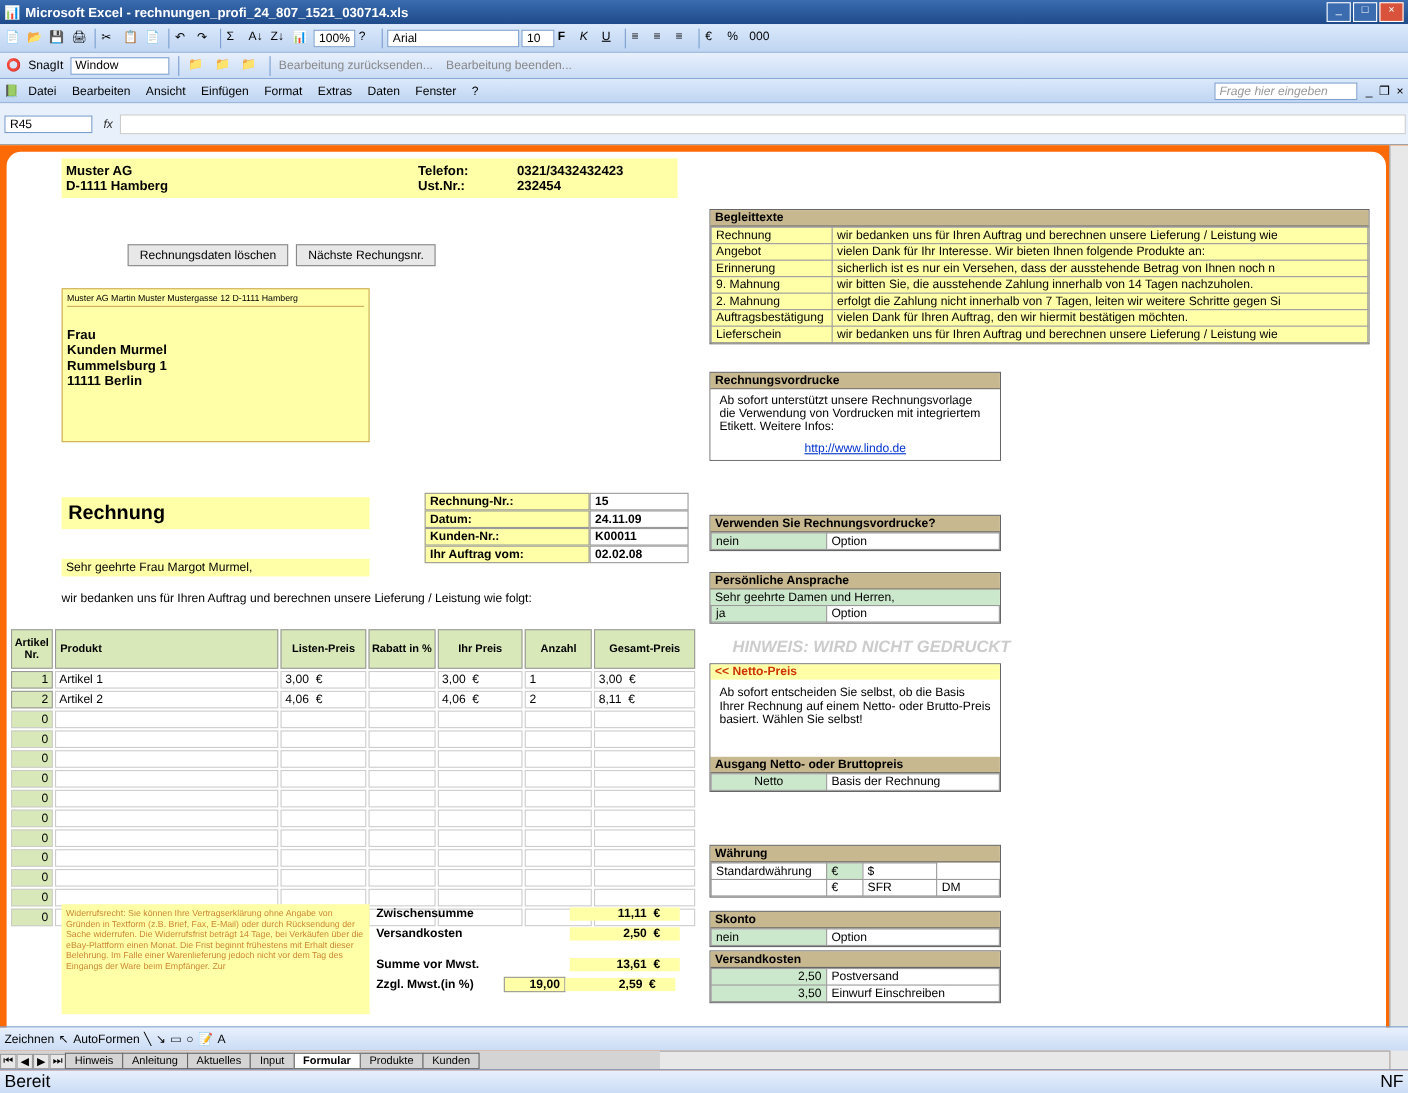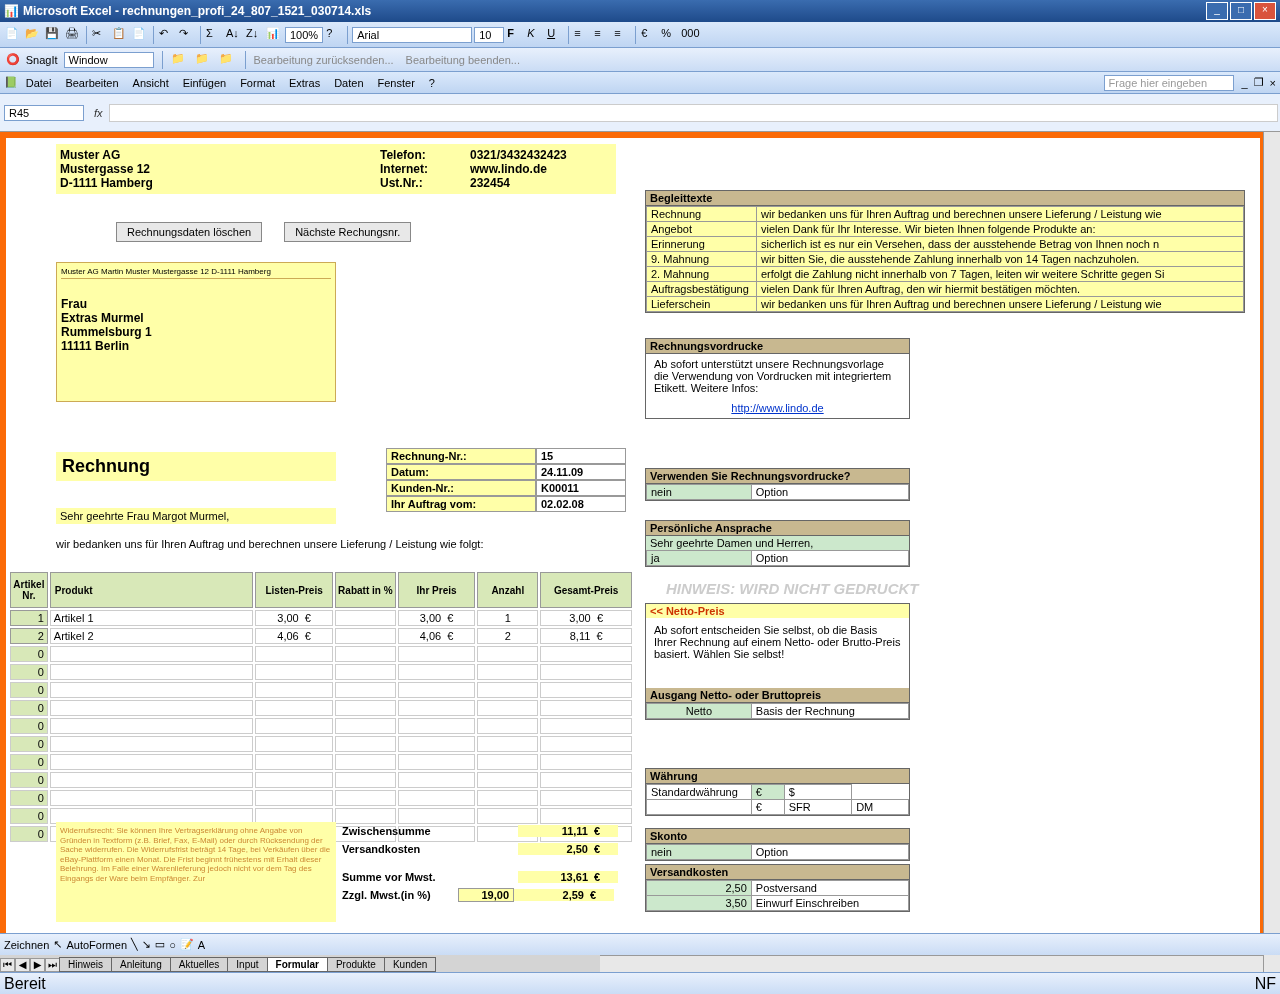--- a/index.html
+++ b/index.html
@@ -19,7 +19,7 @@
 .formulabar { background: #e8f0fc; height: 38px; display: flex; align-items: center; border-bottom: 1px solid #999; }
 .namebox { width: 80px; border: 1px solid #7b9fcf; background: #fff; padding: 1px 4px; margin: 0 4px; }
 .fx { padding: 0 6px; font-style: italic; color: #333; }
-.askbox { border: 1px solid #7b9fcf; background: #fff; padding: 1px 4px; color: #999; font-size: 11px; width: 130px; }
+.askbox { border: 1px solid #7b9fcf; background: #fff; padding: 1px 4px; color: #999; font-size: 11px; width: 130px; font-style: italic; }
 .sheet { position: relative; background: #fb6a07; height: 862px; overflow: hidden; }
 .content { position: absolute; left: 6px; top: 6px; right: 20px; bottom: 40px; background: #fff; }
 .scrollbar-v { position: absolute; right: 0; top: 0; width: 17px; bottom: 22px; background: #e8e8e8; border-left: 1px solid #999; }

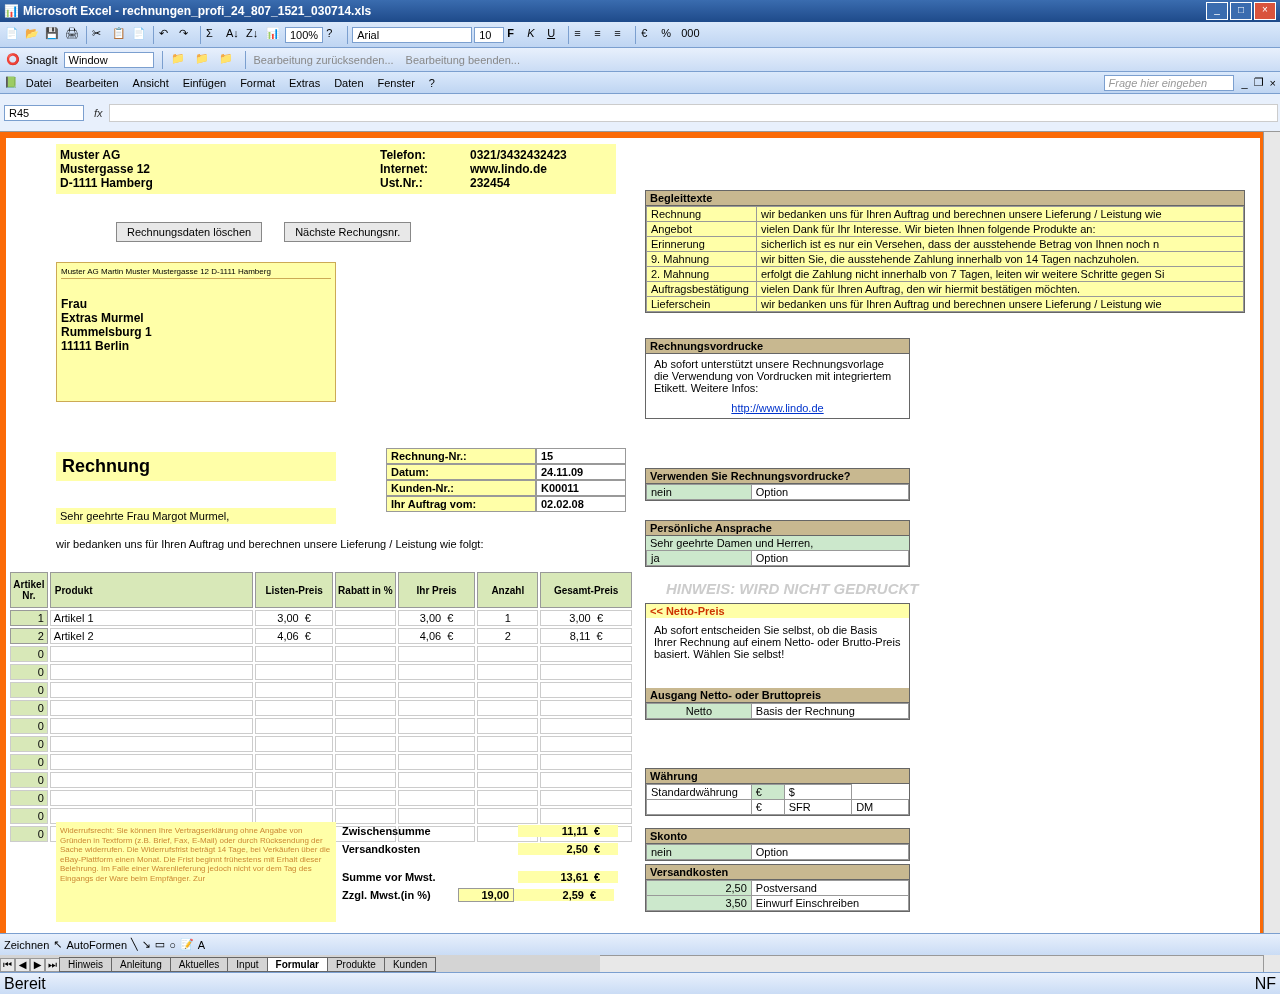--- a/index.html
+++ b/index.html
@@ -21,7 +21,7 @@
 .fx { padding: 0 6px; font-style: italic; color: #333; }
 .askbox { border: 1px solid #7b9fcf; background: #fff; padding: 1px 4px; color: #999; font-size: 11px; width: 130px; font-style: italic; }
 .sheet { position: relative; background: #fb6a07; height: 862px; overflow: hidden; }
-.content { position: absolute; left: 6px; top: 6px; right: 20px; bottom: 40px; background: #fff; }
+.content { position: absolute; left: 6px; top: 6px; right: 20px; bottom: 40px; background: #fff; border-radius: 13px; }
 .scrollbar-v { position: absolute; right: 0; top: 0; width: 17px; bottom: 22px; background: #e8e8e8; border-left: 1px solid #999; }
 .scrollbar-h { position: absolute; bottom: 22px; right: 17px; left: 600px; height: 17px; background: #e8e8e8; border-top: 1px solid #999; }
 .tabs { position: absolute; bottom: 22px; left: 0; width: 600px; height: 17px; background: #d4d4d4; display: flex; align-items: end; font-size: 10px; }

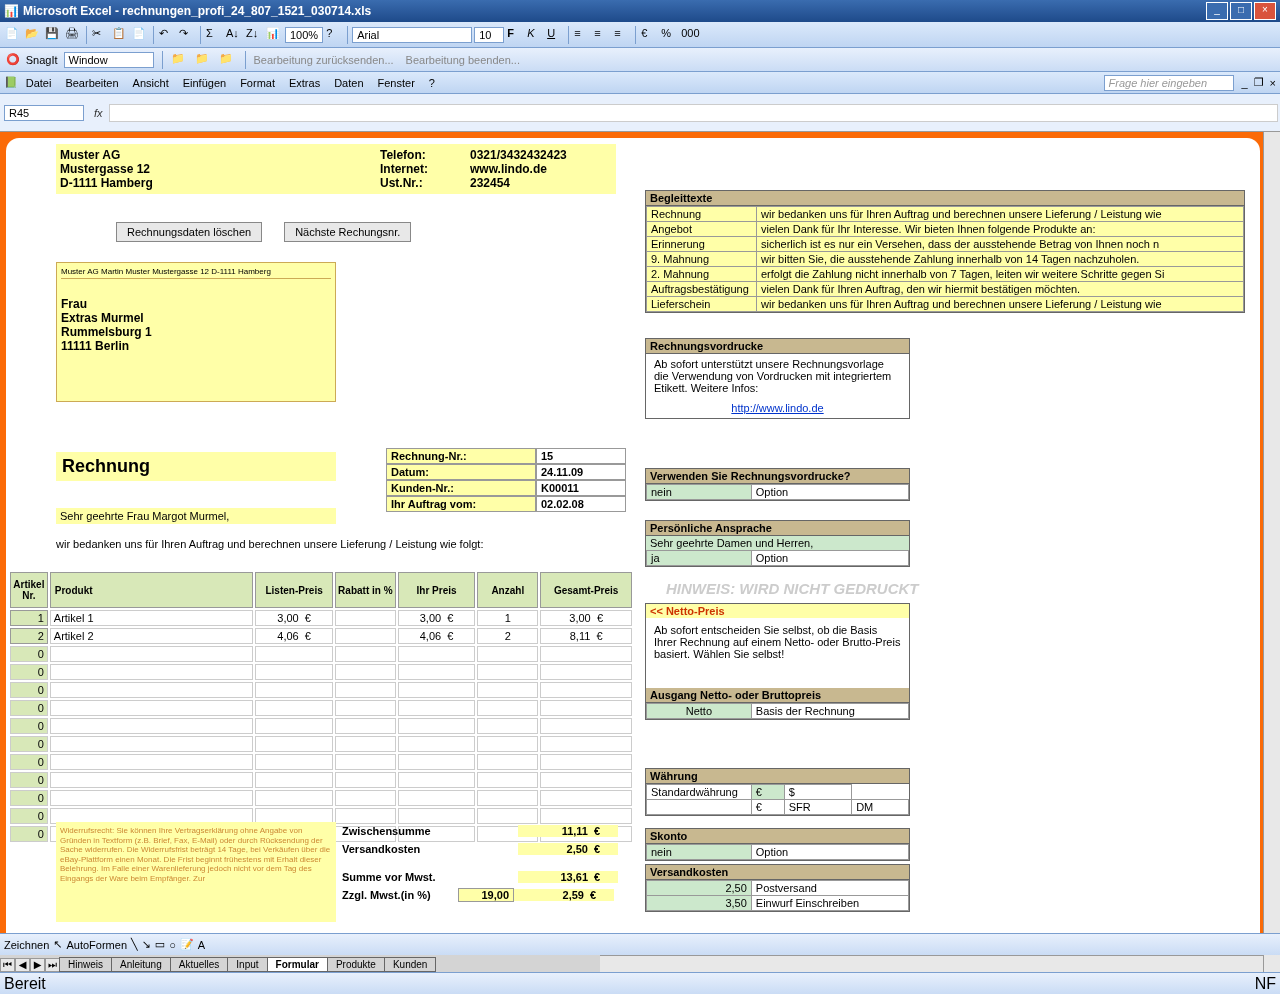--- a/index.html
+++ b/index.html
@@ -170,11 +170,6 @@
           <div>0321/3432432423</div>
         </div>
       <div class="row">
-          <div>Mustergasse 12</div>
-          <div>Internet:</div>
-          <div>www.lindo.de</div>
-        </div>
-      <div class="row">
           <div>D-1111 Hamberg</div>
           <div>Ust.Nr.:</div>
           <div>232454</div>

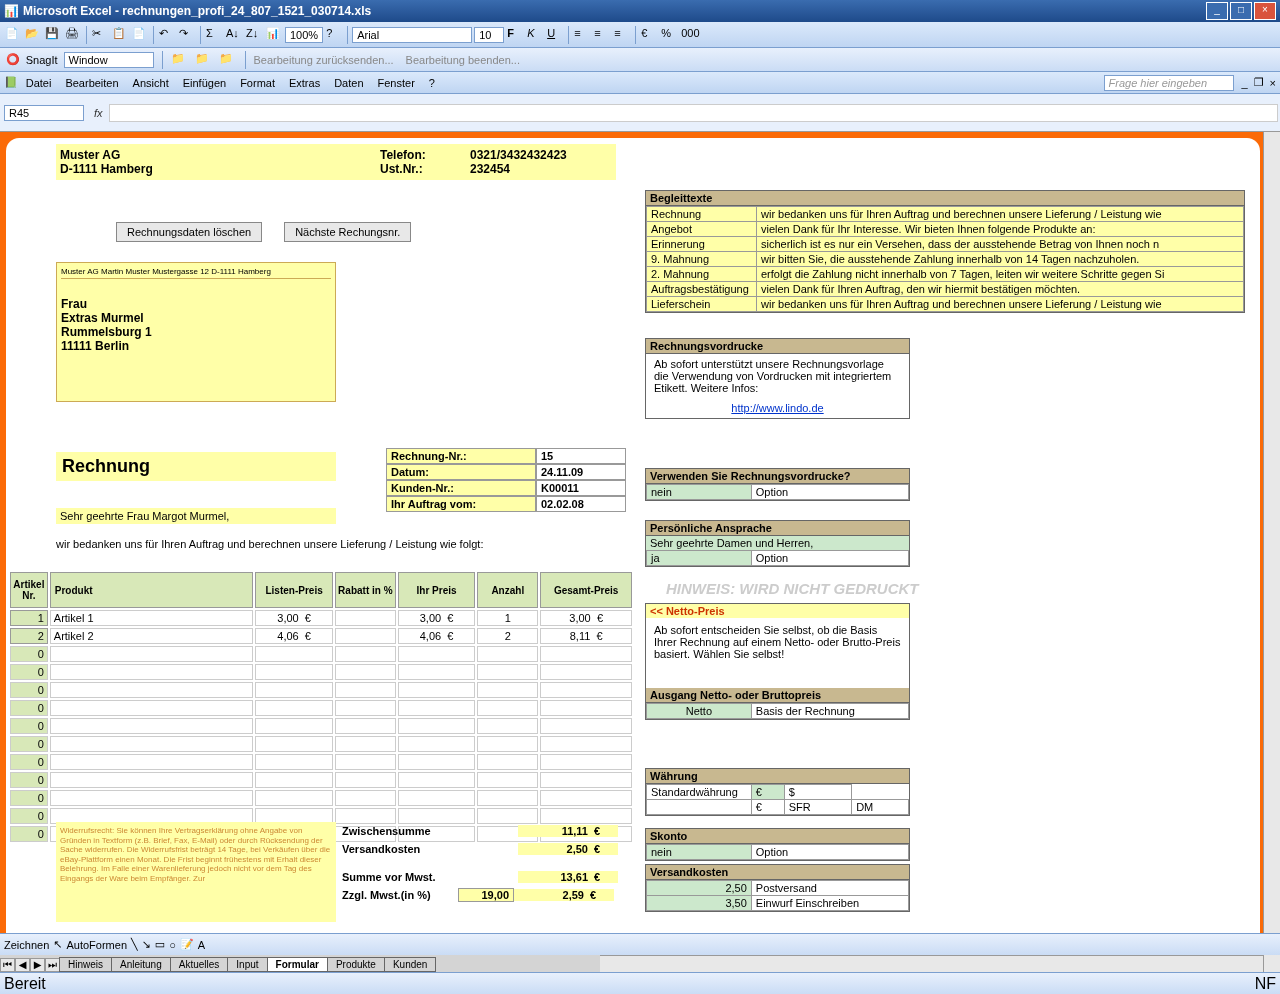--- a/index.html
+++ b/index.html
@@ -38,7 +38,7 @@
 .company .row > div:nth-child(1) { width: 320px; }
 .company .row > div:nth-child(2) { width: 90px; }
 .btn { display: inline-block; background: #e8e8e8; border: 1px solid #888; padding: 3px 10px; font-size: 11px; }
-.btns { position: absolute; left: 110px; top: 84px; display: flex; gap: 22px; }
+.btns { position: absolute; left: 110px; top: 84px; display: flex; gap: 7px; }
 .addr { position: absolute; left: 50px; top: 124px; width: 280px; height: 140px; background: #ffffa8; border: 1px solid #ccaa55; padding: 4px; font-size: 11px; }
 .addr .small { font-size: 8px; border-bottom: 1px solid #ccaa55; padding-bottom: 2px; margin-bottom: 18px; }
 .addr .b { font-weight: bold; font-size: 12px; }

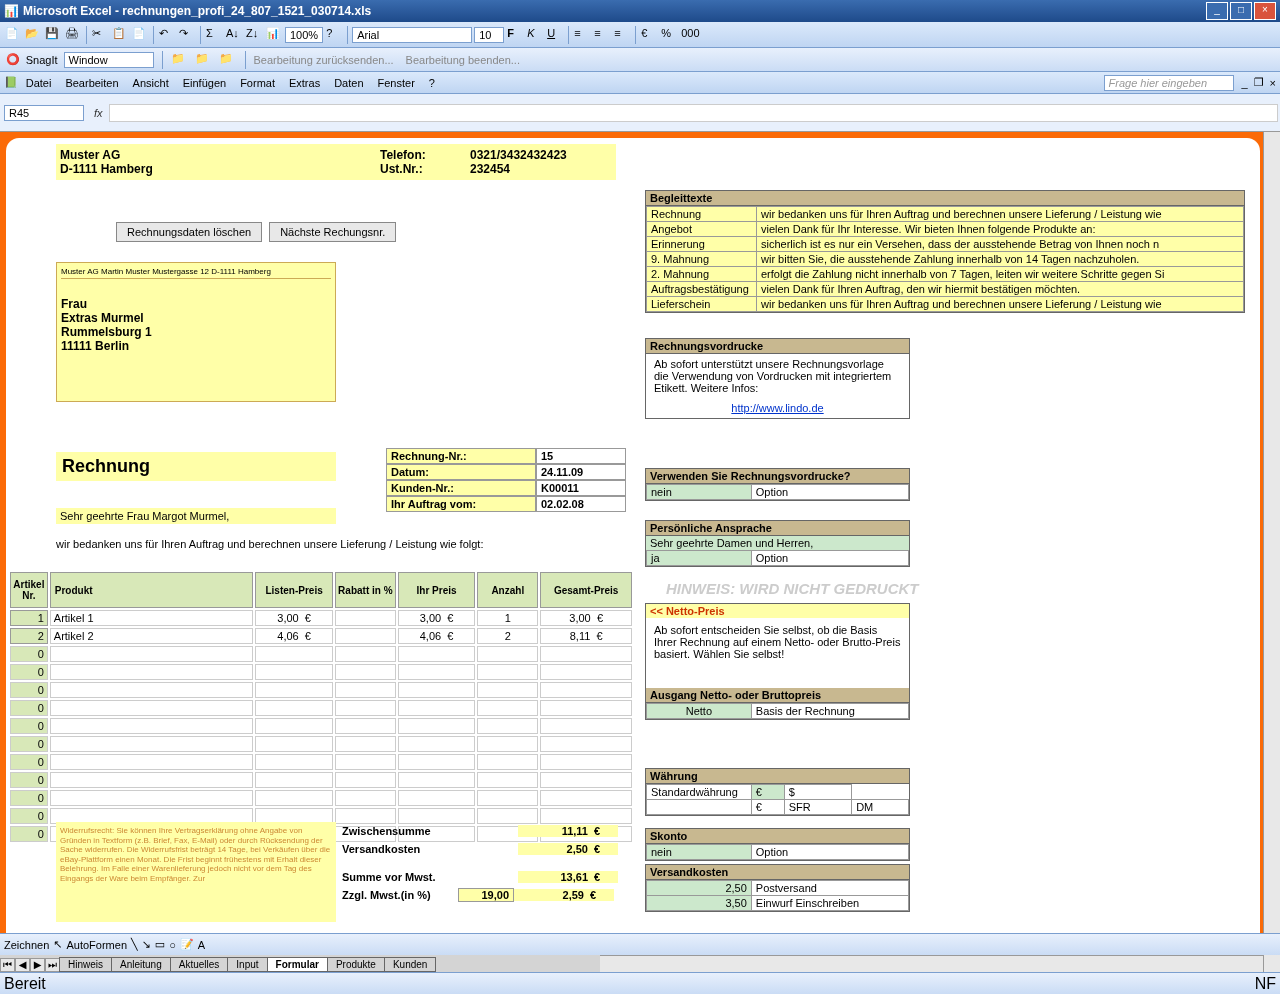--- a/index.html
+++ b/index.html
@@ -184,7 +184,7 @@
     <div class="addr">
       <div class="small">Muster AG Martin Muster Mustergasse 12 D-1111 Hamberg</div>
       <div class="b">Frau</div>
-      <div class="b">Extras Murmel</div>
+      <div class="b">Kunden Murmel</div>
       <div class="b">Rummelsburg 1</div>
       <div class="b">11111 Berlin</div>
     </div>

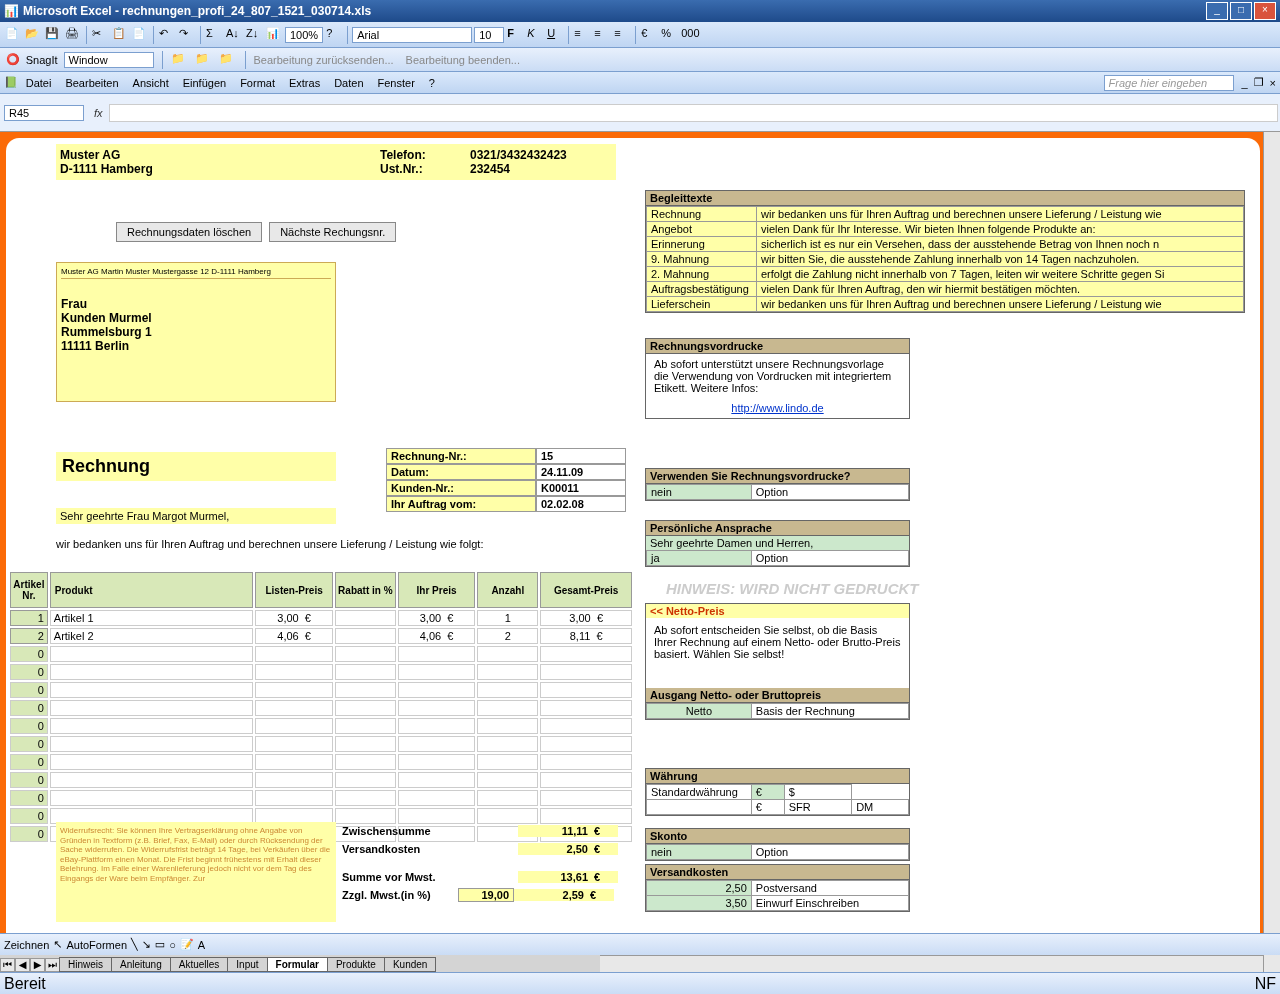--- a/index.html
+++ b/index.html
@@ -52,7 +52,7 @@
 .itemtable th { background: #d8e8b8; border: 1px solid #999; padding: 6px 2px; font-size: 10px; font-weight: bold; text-align: center; }
 .itemtable td { border: 1px solid #ccc; padding: 1px 3px; font-size: 11px; height: 15px; }
 .itemtable .nr { width: 36px; background: #d8e8b8; text-align: right; border: 1px solid #999; }
-.itemtable .right { text-align: center; margin-left: 24px; }
+.itemtable .right { text-align: left; margin-left: 24px; }
 .empty td:first-child { background: #d8e8b8; text-align: right; }
 .disclaimer { position: absolute; left: 50px; top: 684px; width: 280px; height: 100px; background: #ffffa8; padding: 4px; font-size: 8px; color: #cc8833; line-height: 1.2; overflow: hidden; }
 .totals { position: absolute; left: 332px; top: 684px; width: 296px; font-size: 11px; }

